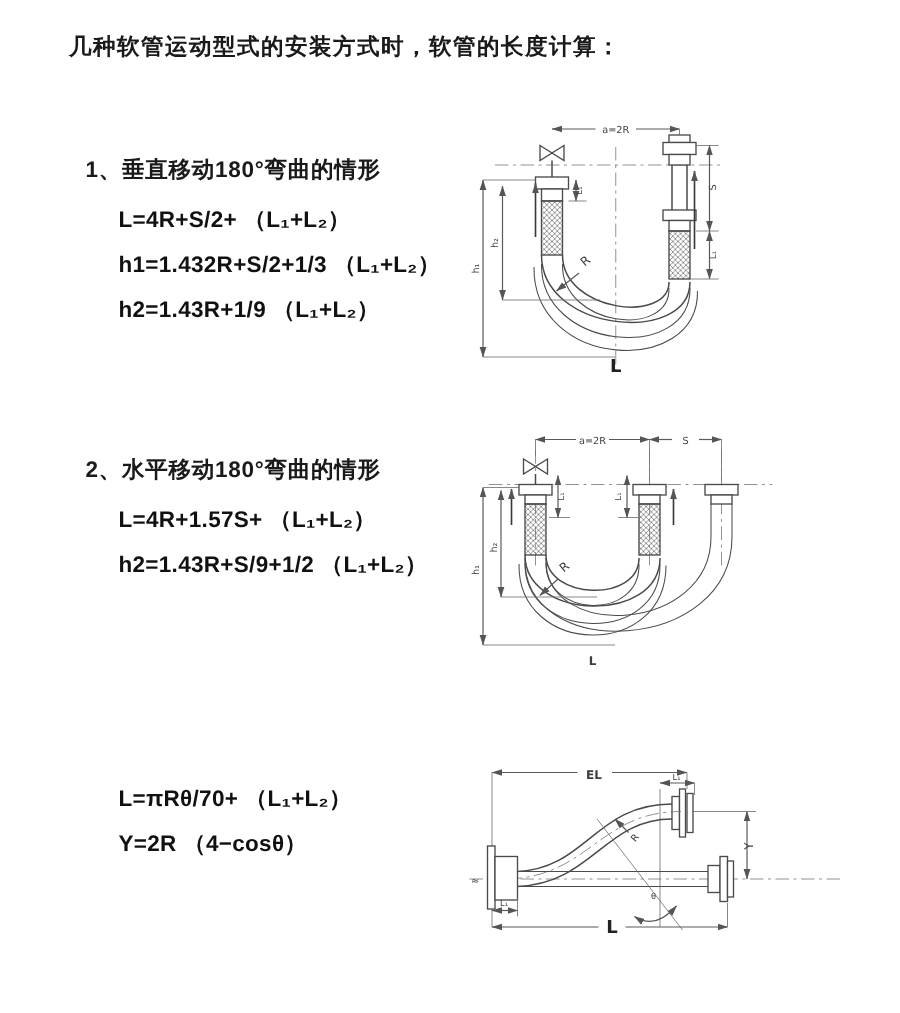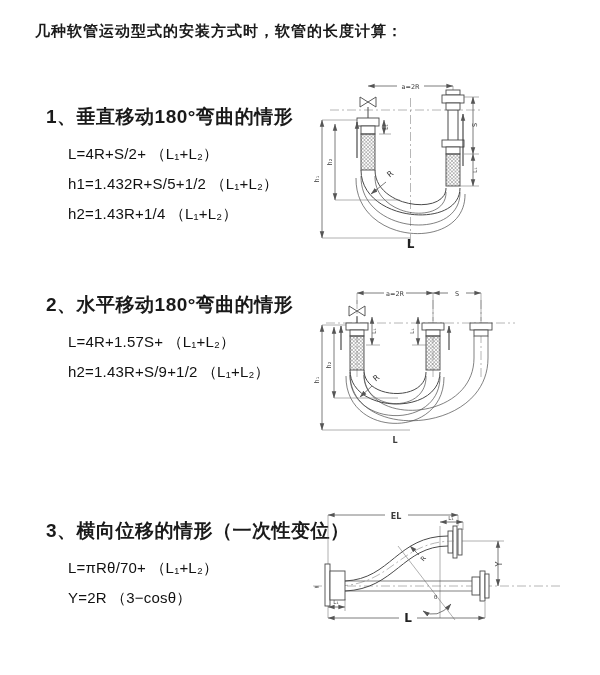--- a/index.html
+++ b/index.html
@@ -11,7 +11,7 @@
     color:#1a1a1a;
     overflow:hidden;
   }
-  .abs { position:absolute; }
+  .abs { position:absolute;margin-left:11px; }
   .doc-title {
     left:35px; top:22px;
     font-size:15px; font-weight:700; letter-spacing:1px;

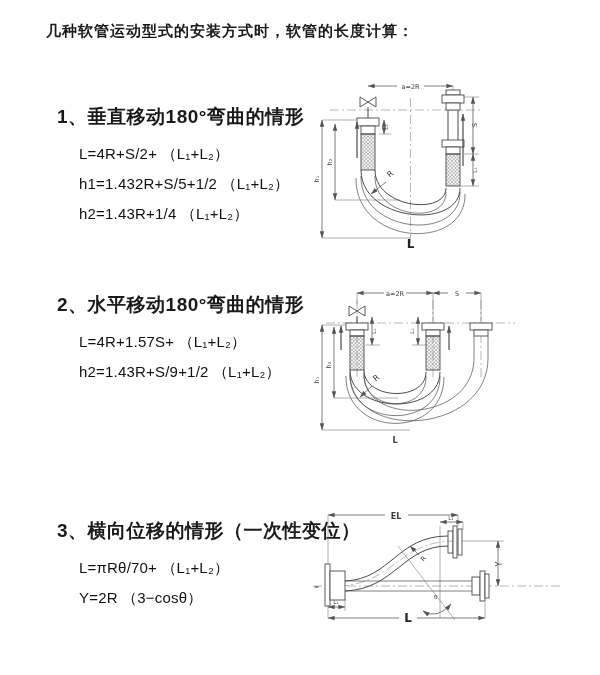--- a/index.html
+++ b/index.html
@@ -19,7 +19,7 @@
   }
   .section { width:300px; }
   .sec-heading {
-    font-size:19px; font-weight:700; letter-spacing:0.5px;
+    font-size:15px; font-weight:700; letter-spacing:0.5px;
     margin-bottom:9px; white-space:nowrap;
   }
   .formula {

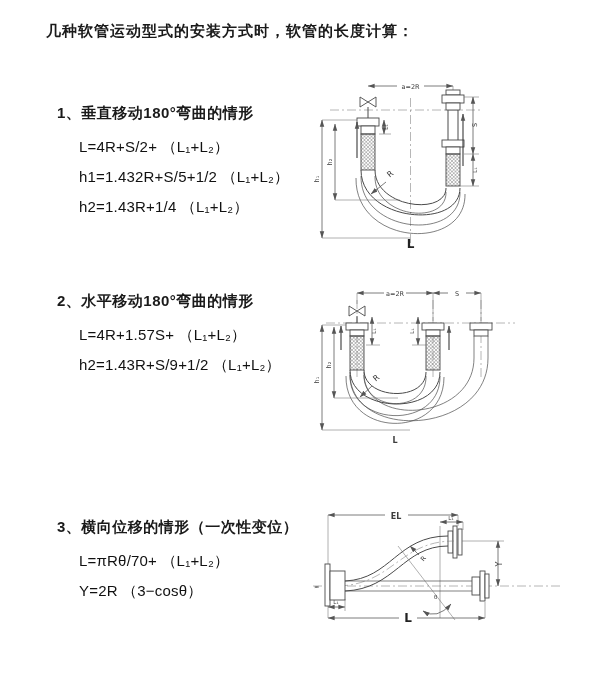--- a/index.html
+++ b/index.html
@@ -23,7 +23,7 @@
     margin-bottom:9px; white-space:nowrap;
   }
   .formula {
-    font-size:15px; font-weight:400;
+    font-size:15px; font-weight:700;
     line-height:30px; height:30px;
     padding-left:22px; white-space:nowrap;
     letter-spacing:0.2px; color:#111;

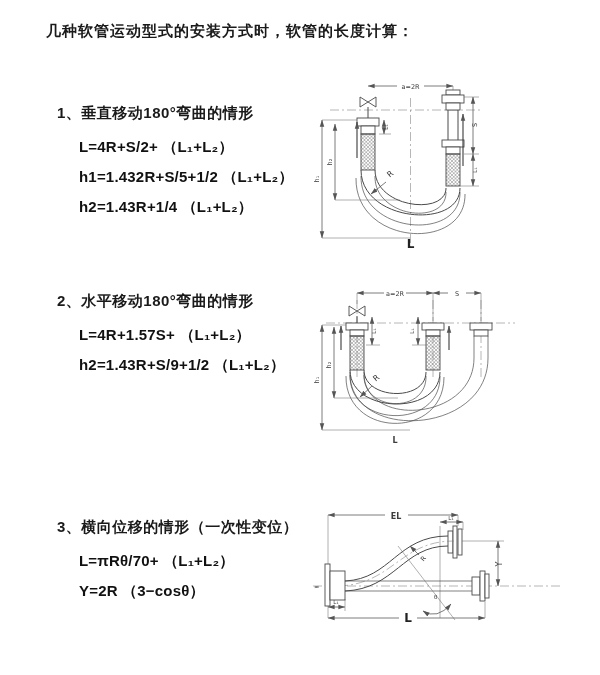--- a/index.html
+++ b/index.html
@@ -70,7 +70,7 @@
 <div class="abs section sec1">
   <div class="sec-heading">1、垂直移动180°弯曲的情形</div>
   <div class="formula">L=4R+S/2+ （L₁+L₂）</div>
-  <div class="formula">h1=1.432R+S/5+1/2 （L₁+L₂）</div>
+  <div class="formula">h1=1.432R+S/2+1/3 （L₁+L₂）</div>
   <div class="formula">h2=1.43R+1/4 （L₁+L₂）</div>
 </div>
 

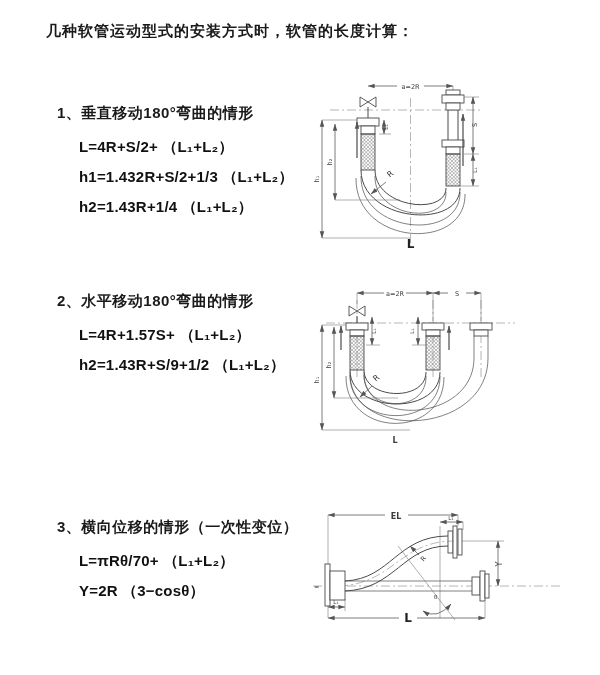--- a/index.html
+++ b/index.html
@@ -71,7 +71,7 @@
   <div class="sec-heading">1、垂直移动180°弯曲的情形</div>
   <div class="formula">L=4R+S/2+ （L₁+L₂）</div>
   <div class="formula">h1=1.432R+S/2+1/3 （L₁+L₂）</div>
-  <div class="formula">h2=1.43R+1/4 （L₁+L₂）</div>
+  <div class="formula">h2=1.43R+1/9 （L₁+L₂）</div>
 </div>
 
 <div class="abs section sec2">

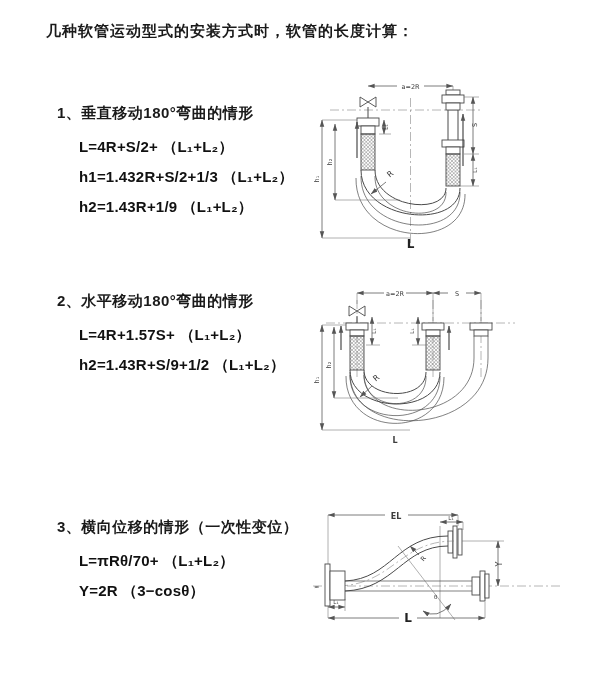--- a/index.html
+++ b/index.html
@@ -29,7 +29,7 @@
     letter-spacing:0.2px; color:#111;
   }
   .sec1 { left:46px; top:104px; }
-  .sec2 { left:46px; top:292px; }
+  .sec2 { left:46px; top:304px; }
   .sec3 { left:46px; top:518px; }
 
   svg.dgm { position:absolute; overflow:visible; }

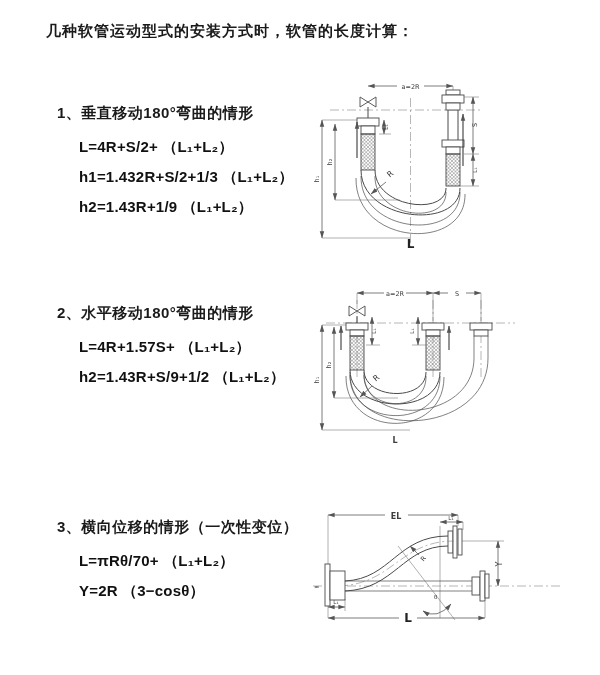--- a/index.html
+++ b/index.html
@@ -81,7 +81,6 @@
 </div>
 
 <div class="abs section sec3">
-  <div class="sec-heading">3、横向位移的情形（一次性变位）</div>
   <div class="formula">L=πRθ/70+ （L₁+L₂）</div>
   <div class="formula">Y=2R （3−cosθ）</div>
 </div>

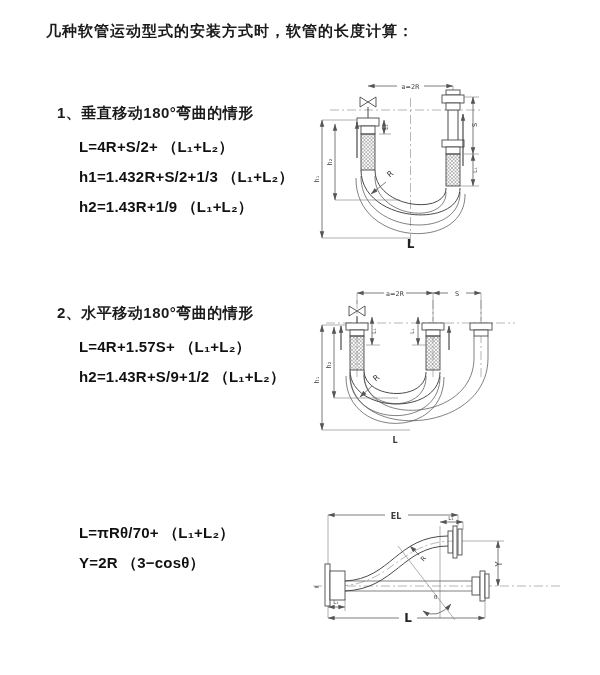--- a/index.html
+++ b/index.html
@@ -82,7 +82,7 @@
 
 <div class="abs section sec3">
   <div class="formula">L=πRθ/70+ （L₁+L₂）</div>
-  <div class="formula">Y=2R （3−cosθ）</div>
+  <div class="formula">Y=2R （4−cosθ）</div>
 </div>
 
 <svg class="dgm dgm1" width="272" height="185" viewBox="0 0 272 185">

